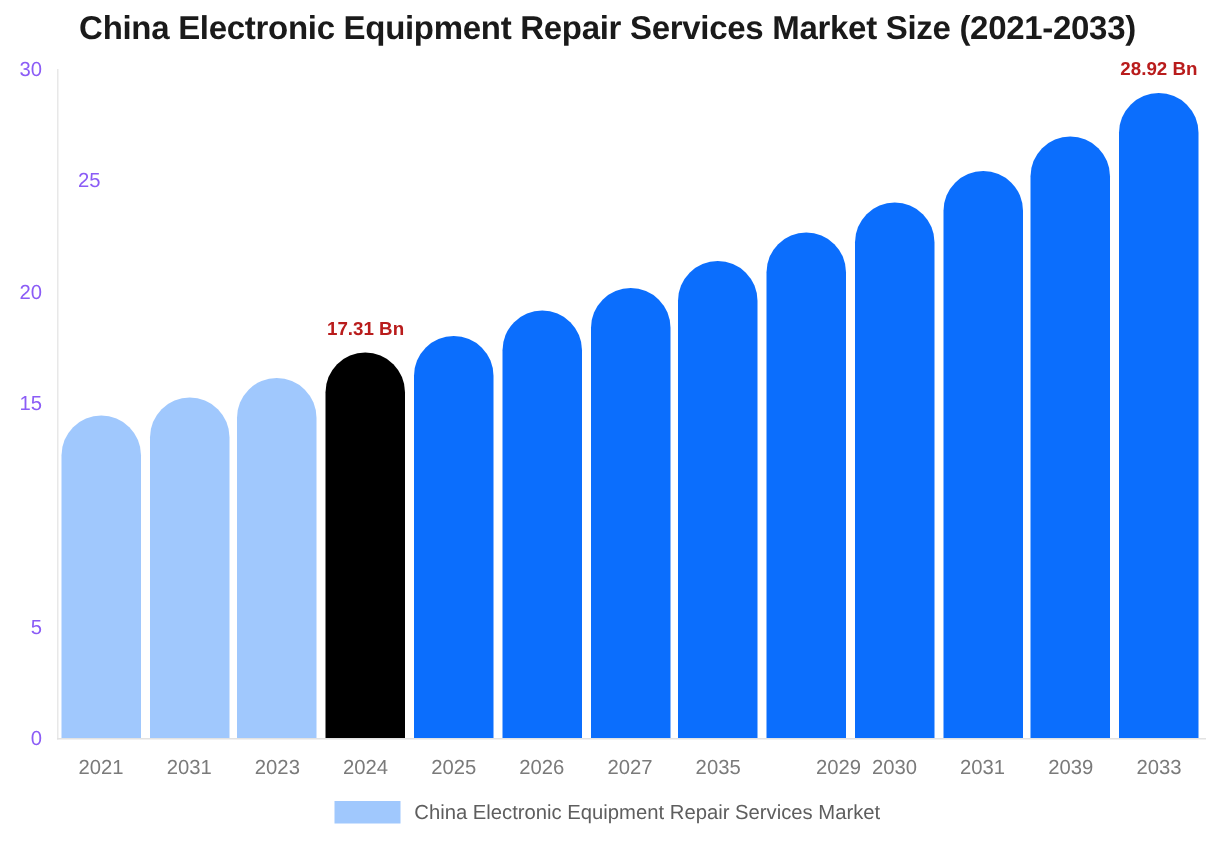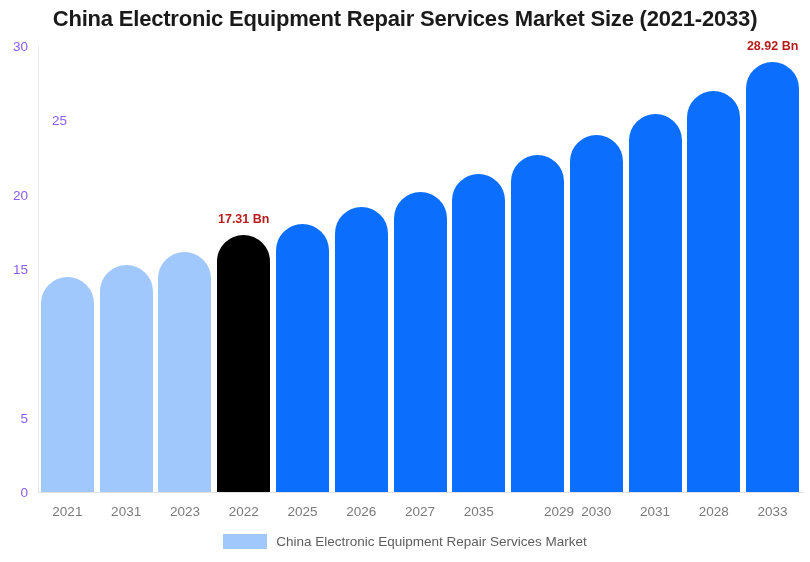--- a/index.html
+++ b/index.html
@@ -172,7 +172,7 @@
       <div class="x-lbl" style="left: 67.3846px;">2021</div>
       <div class="x-lbl" style="left: 126.154px;">2031</div>
       <div class="x-lbl" style="left: 184.923px;">2023</div>
-      <div class="x-lbl" style="left: 243.692px;">2022</div>
+      <div class="x-lbl" style="left: 243.692px;">2024</div>
       <div class="x-lbl" style="left: 302.462px;">2025</div>
       <div class="x-lbl" style="left: 361.231px;">2026</div>
       <div class="x-lbl" style="left: 420px;">2027</div>

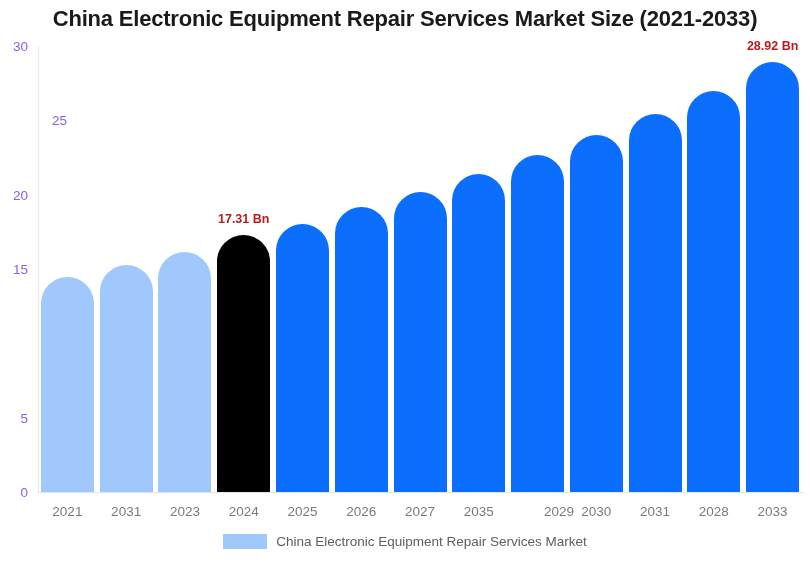--- a/index.html
+++ b/index.html
@@ -180,7 +180,7 @@
       <div class="x-lbl" style="left: 559px;">2029</div>
       <div class="x-lbl" style="left: 596.308px;">2030</div>
       <div class="x-lbl" style="left: 655.077px;">2031</div>
-      <div class="x-lbl" style="left: 713.846px;">2028</div>
+      <div class="x-lbl" style="left: 713.846px;">2039</div>
       <div class="x-lbl" style="left: 772.615px;">2033</div>
     </div>
 

